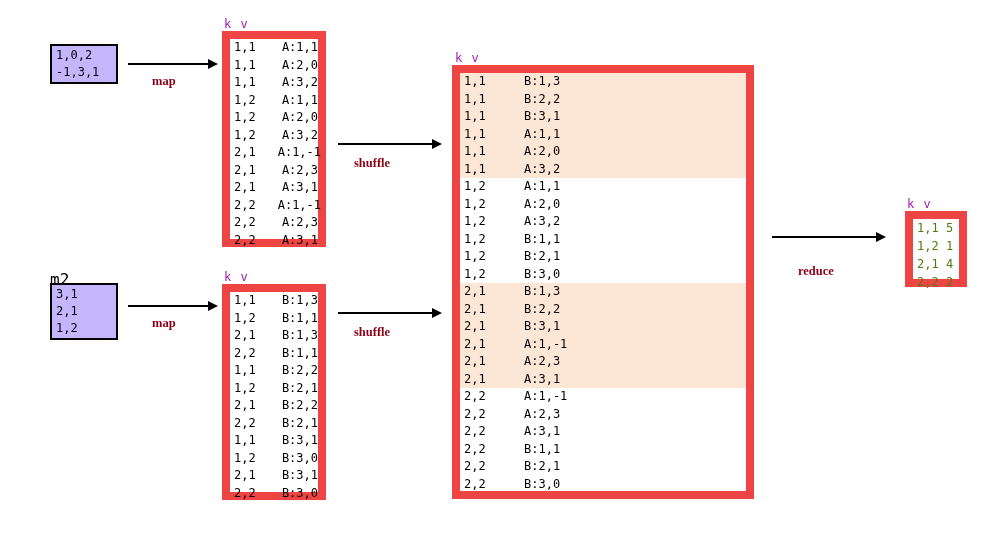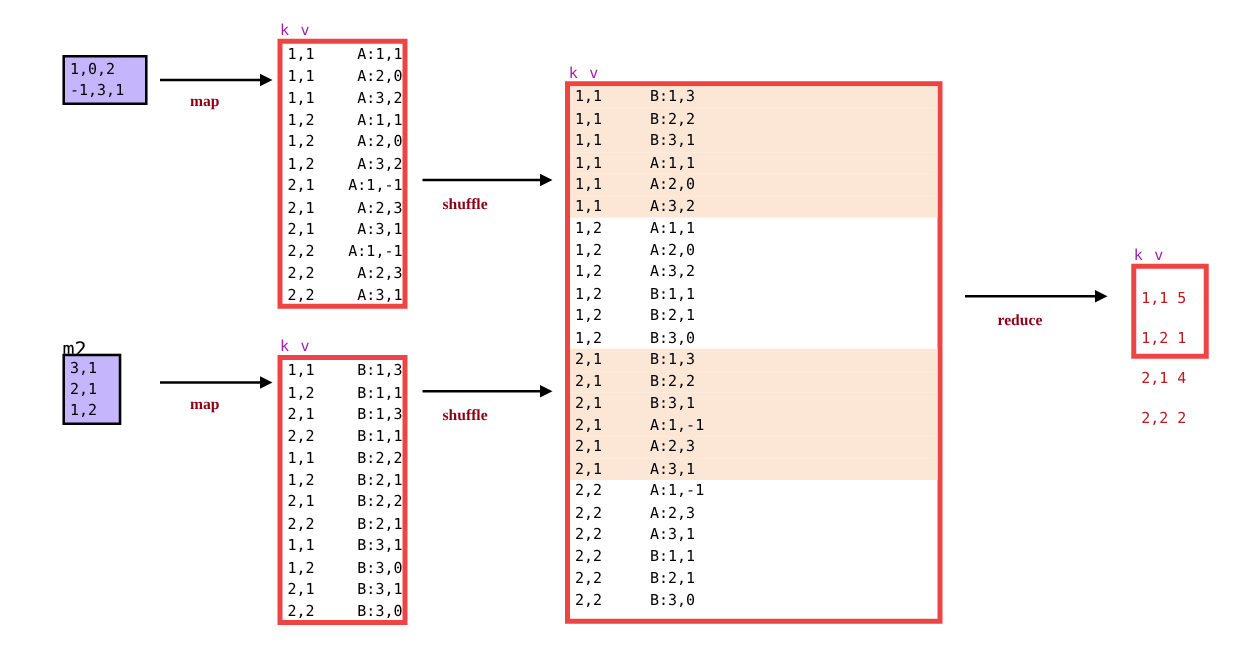--- a/index.html
+++ b/index.html
@@ -25,7 +25,7 @@
     white-space: pre;
   }
   .box {
-    border: 4px solid #ef4444;
+    border: 8px solid #ef4444;
     background: #ffffff;
     box-sizing: border-box;
   }

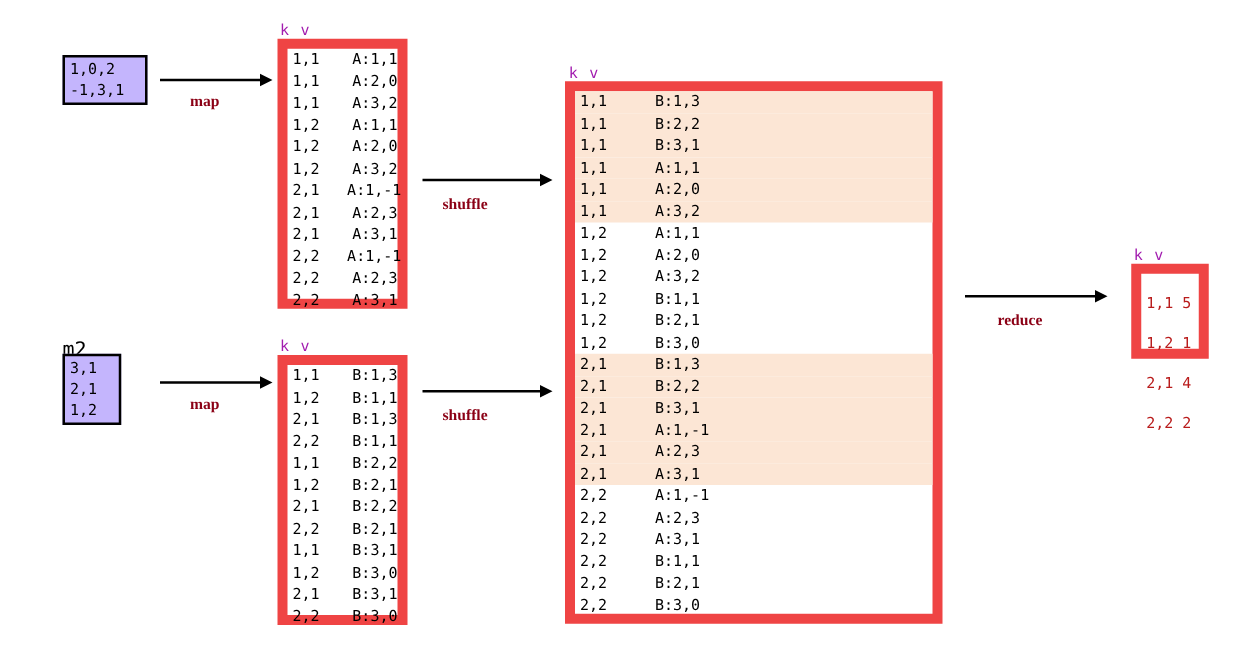--- a/index.html
+++ b/index.html
@@ -89,11 +89,10 @@
     font-size: 12px;
     line-height: 18px;
     height: 18px;
-    color: #b91c1c;
+    color: #4d7c0f;
     white-space: pre;
     padding-left: 4px;
     box-sizing: border-box;
-    margin-top: 14px;
   }
 </style>
 </head>

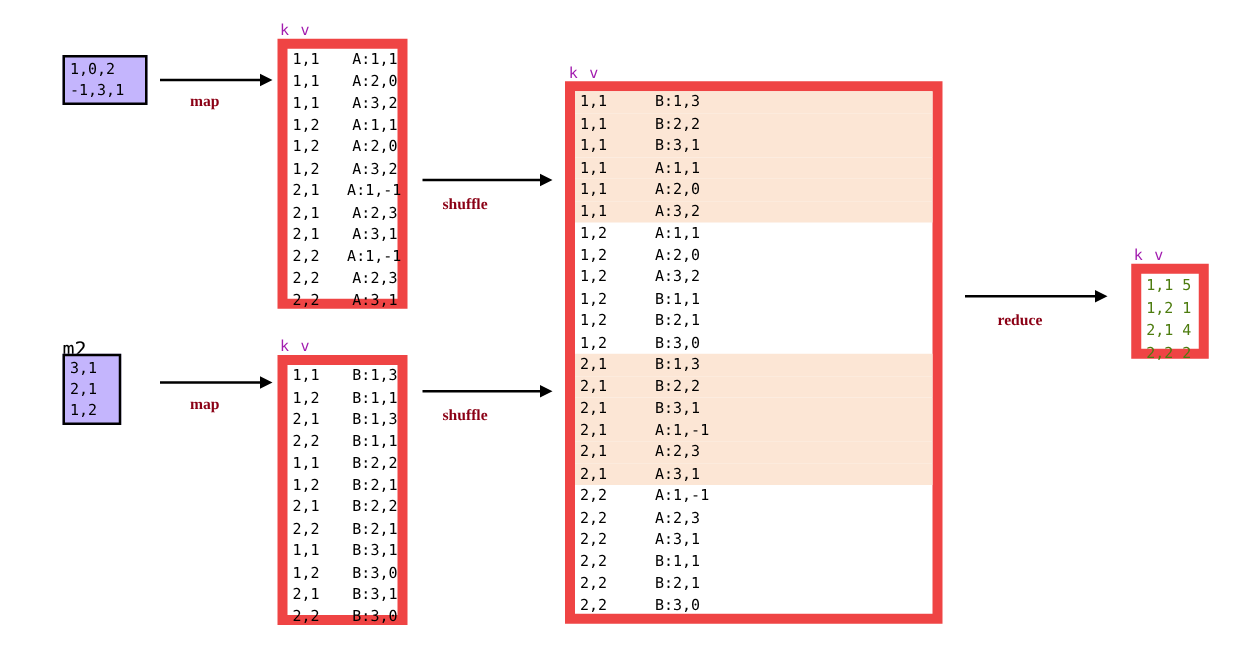--- a/index.html
+++ b/index.html
@@ -198,7 +198,7 @@
 <div class="arrow-wrap" style="left:772px; top:236px; width:118px;">
   <div class="arrow-line" style="width:106px;"></div>
   <div class="arrow-head" style="left:104px;"></div>
-  <div class="arrow-label" style="left:26px; top:13px;">reduce</div>
+  <div class="arrow-label" style="left:26px; top:28px;">reduce</div>
 </div>
 
 <div class="abs kv-header" style="left:907px; top:198px;">k v</div>

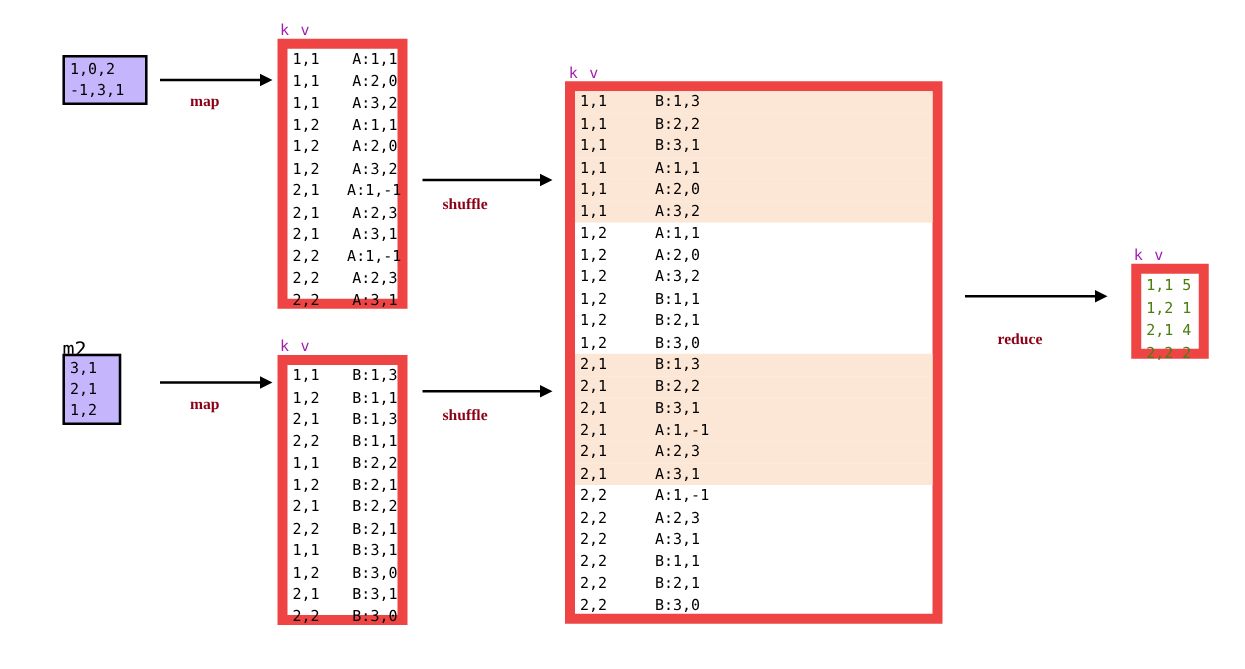--- a/index.html
+++ b/index.html
@@ -105,7 +105,7 @@
   </div>
 
 <div class="abs" style="left:50px; top:270px;">m2</div>
-<div class="abs matrix-box" id="m2-box" style="left:50px; top:283px; width:47px; height:57px;">
+<div class="abs matrix-box" id="m2-box" style="left:50px; top:283px; width:68px; height:57px;">
     <div class="matrix-line">3,1</div>
     <div class="matrix-line">2,1</div>
     <div class="matrix-line">1,2</div>

